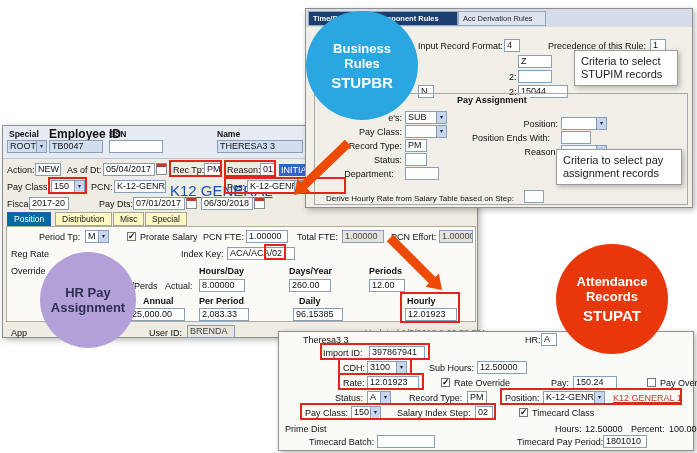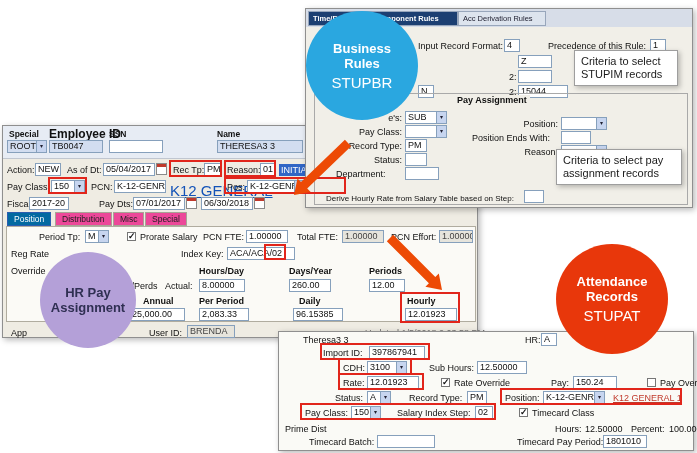--- a/index.html
+++ b/index.html
@@ -27,7 +27,7 @@
 .note{position:absolute;background:#fff;border:1px solid #9e9e9e;box-shadow:2px 2px 5px rgba(0,0,0,.25);font-size:11px;line-height:13px;padding:4px 6px;z-index:46;color:#1a1a1a}
 .circ{position:absolute;border-radius:50%;z-index:50;display:flex;flex-direction:column;align-items:center;justify-content:center;text-align:center}
 .circ .l1{font-size:13px;font-weight:bold;line-height:15px}
-.circ .code{font-size:15px;font-weight:normal;margin-top:3px}
+.circ .code{font-size:15px;font-weight:bold;margin-top:3px}
 .rtab{position:absolute;top:2px;height:15px;line-height:14px;padding:0 4px;font-size:7.5px;background:#dde4ee;color:#223;border:1px solid #98a6bb;white-space:nowrap;overflow:hidden}
 .rtab.act{background:#1c3f72;color:#fff;font-weight:bold}
 .htab{position:absolute;height:14px;line-height:13px;padding:0 6px;font-size:8.5px;background:#ec4899;border:1px solid #a8a496;color:#222;white-space:nowrap}

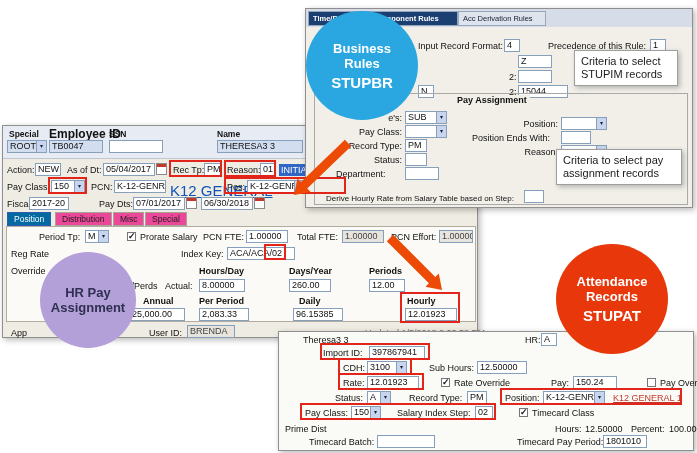--- a/index.html
+++ b/index.html
@@ -65,7 +65,7 @@
   <span class="bx" style="left:99px;top:130px;width:22px">PM</span>
   <span class="lb" style="left:40px;top:146px;width:56px;text-align:right">Status:</span>
   <span class="bx" style="left:99px;top:144px;width:22px"></span>
-  <span class="lb" style="left:30px;top:160px;width:66px;text-align:left">Department:</span>
+  <span class="lb" style="left:30px;top:160px;width:66px;text-align:center">Department:</span>
   <span class="bx" style="left:99px;top:158px;width:34px"></span>
 
   <span class="lb" style="left:196px;top:110px;width:56px;text-align:right">Position:</span>

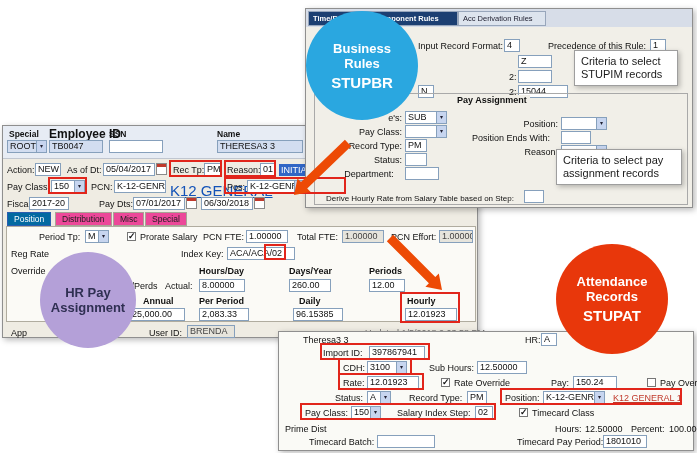--- a/index.html
+++ b/index.html
@@ -30,7 +30,7 @@
 .circ .code{font-size:15px;font-weight:bold;margin-top:3px}
 .rtab{position:absolute;top:2px;height:15px;line-height:14px;padding:0 4px;font-size:7.5px;background:#dde4ee;color:#223;border:1px solid #98a6bb;white-space:nowrap;overflow:hidden}
 .rtab.act{background:#1c3f72;color:#fff;font-weight:bold}
-.htab{position:absolute;height:14px;line-height:13px;padding:0 6px;font-size:8.5px;background:#ec4899;border:1px solid #a8a496;color:#222;white-space:nowrap}
+.htab{position:absolute;height:14px;line-height:13px;padding:0 6px;font-size:8.5px;background:#fef9c3;border:1px solid #a8a496;color:#222;white-space:nowrap}
 .htab.act{background:#0369a1;color:#fff;font-weight:normal;border-color:#2a5db0}
 svg.arrow{position:absolute;z-index:48}
 </style>

